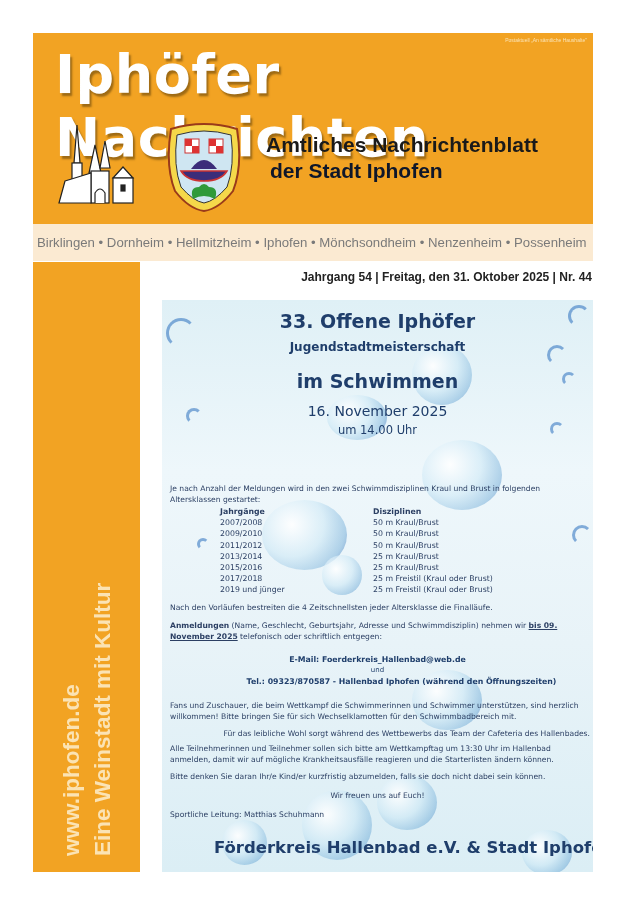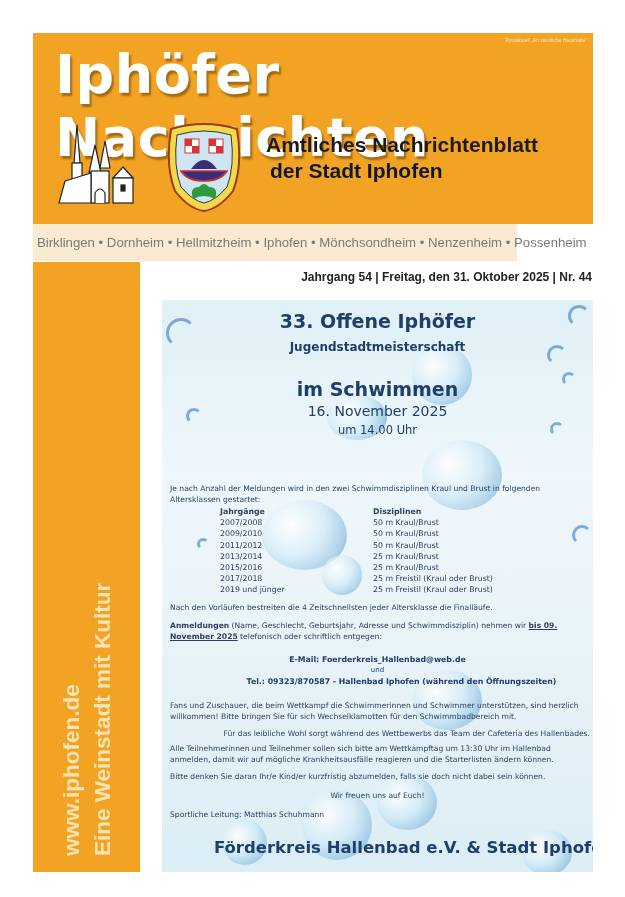--- a/index.html
+++ b/index.html
@@ -14,7 +14,7 @@
   .subtitle-1 { position: absolute; left: 233px; top: 100px; font-size: 21px; font-weight: bold; color: #1a1a1a; }
   .subtitle-2 { position: absolute; left: 237px; top: 126px; font-size: 21px; font-weight: bold; color: #0f172a; }
 
-  .villages { position: absolute; left: 33px; top: 224px; width: 484px; height: 37px; background: #fbead2; }
+  .villages { position: absolute; left: 33px; top: 224px; width: 560px; height: 37px; background: #fbead2; }
   .villages span { position: absolute; left: 4px; top: 11px; font-size: 13.2px; color: #7a7a7a; white-space: nowrap; }
 
   .sidebar { position: absolute; left: 33px; top: 262px; width: 107px; height: 610px; background: #f2a323; }

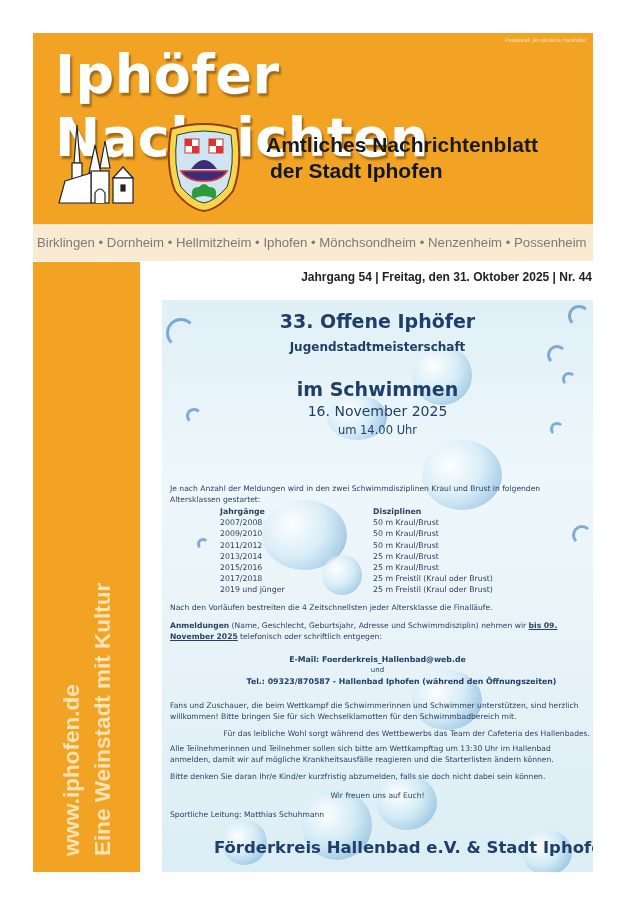--- a/index.html
+++ b/index.html
@@ -32,7 +32,7 @@
   .pt { position: absolute; left: 0; width: 431px; text-align: center; color: #1f3e6b; font-family: "DejaVu Sans", sans-serif; }
   .t1 { top: 10px; font-size: 19px; font-weight: bold; }
   .t2 { top: 40px; font-size: 12px; font-weight: bold; }
-  .t3 { top: 70px; font-size: 19px; font-weight: bold; margin-top: 8px; }
+  .t3 { top: 70px; font-size: 19px; font-weight: bold; }
   .t4 { top: 103px; font-size: 14px; font-weight: normal; color: #1f3e6b; }
   .t5 { top: 123px; font-size: 11.5px; }
 

